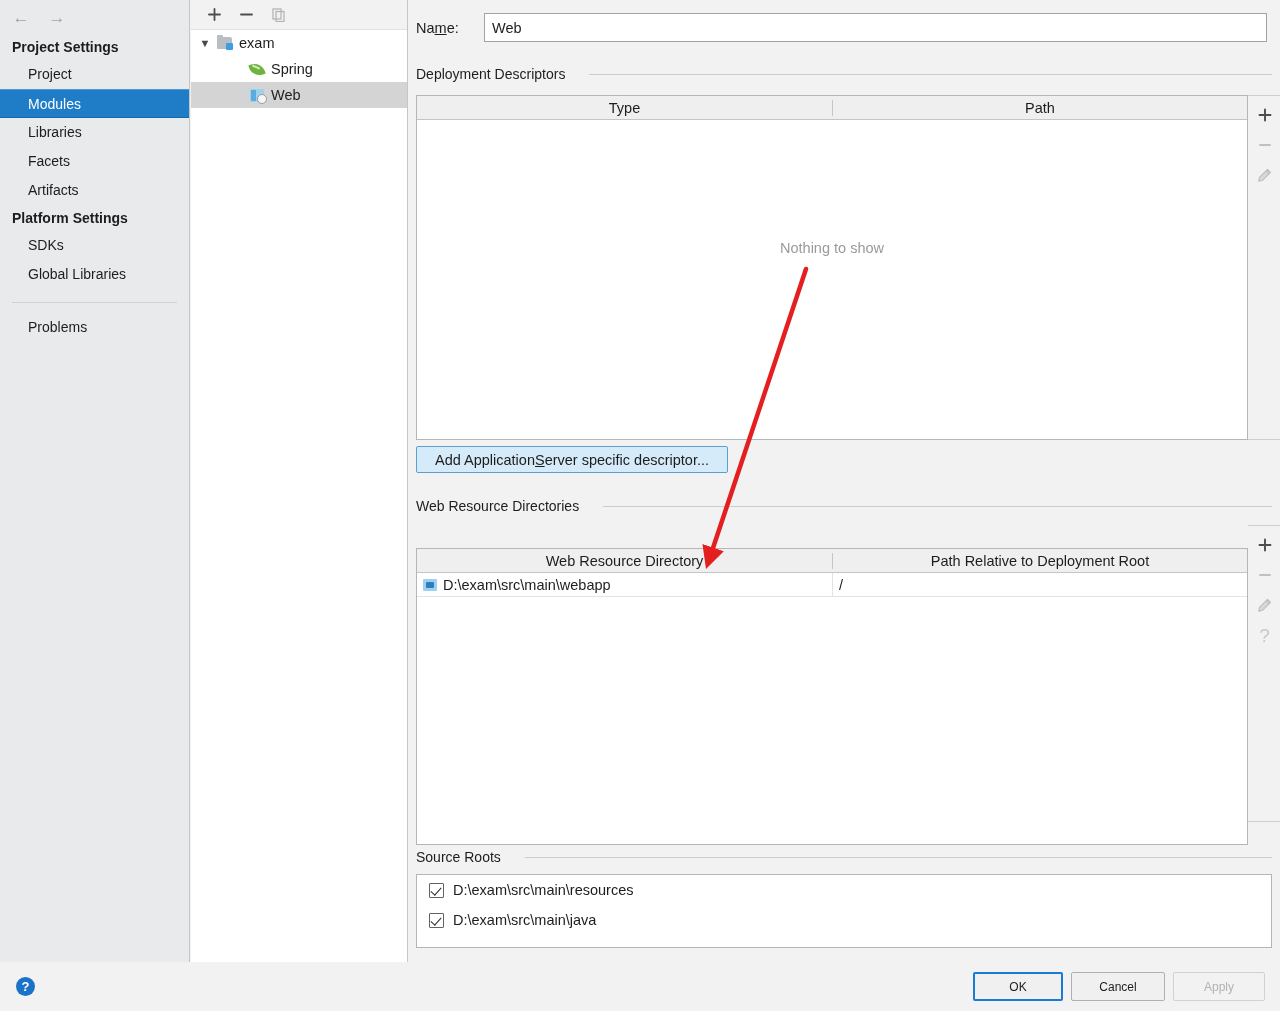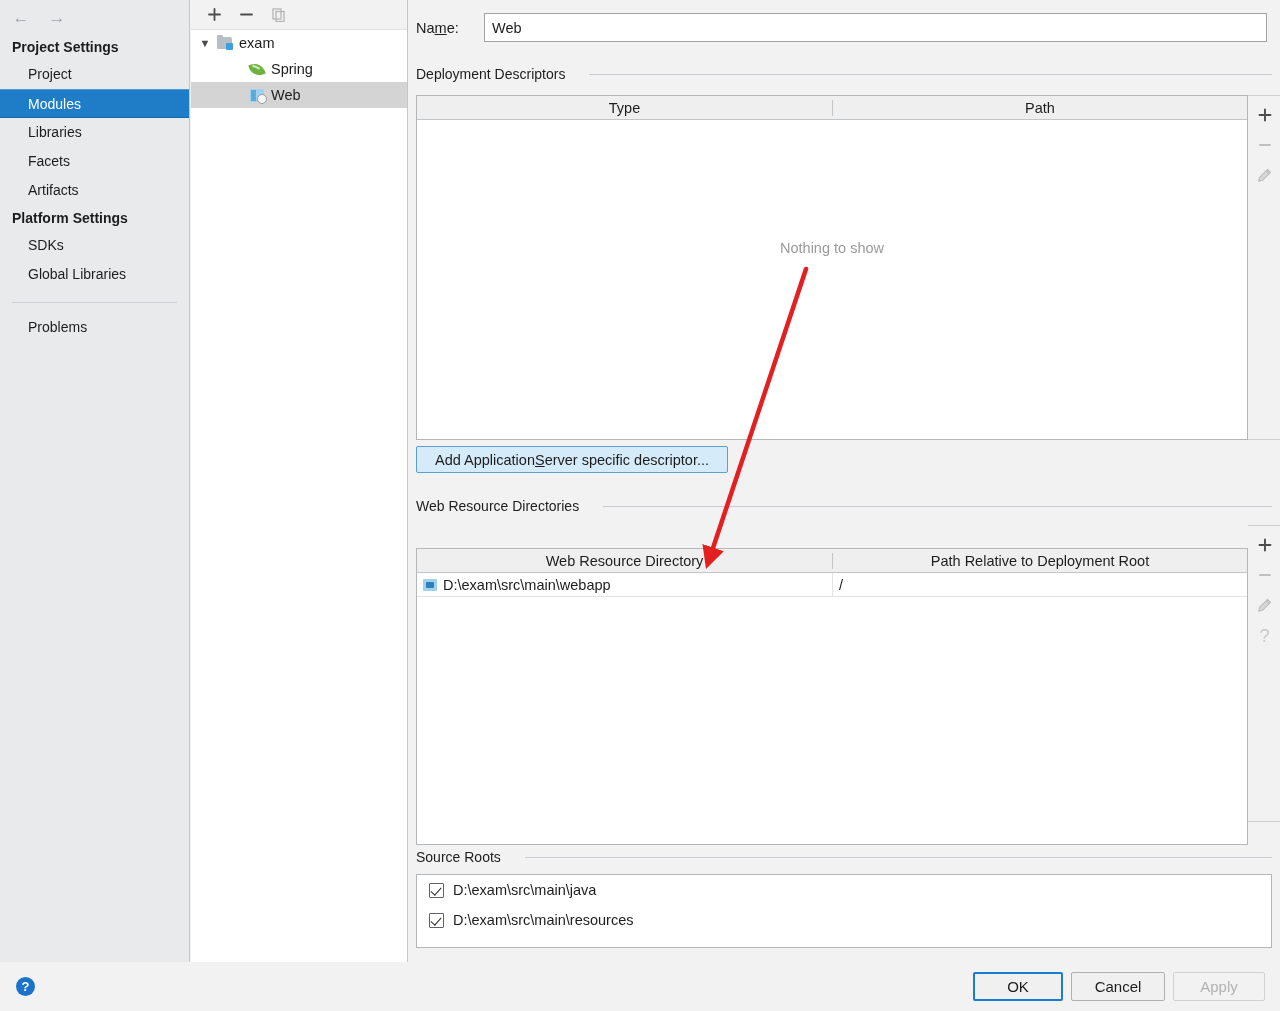--- a/index.html
+++ b/index.html
@@ -379,11 +379,11 @@
     <div id="srcwrap" style="left:7px; top:874px; width:856px; height:74px;">
       <div class="src-row">
         <span class="cbx"></span>
-        <span>D:\exam\src\main\java</span>
+        <span>D:\exam\src\main\resources</span>
       </div>
       <div class="src-row">
         <span class="cbx"></span>
-        <span>D:\exam\src\main\resources</span>
+        <span>D:\exam\src\main\java</span>
       </div>
     </div>
 

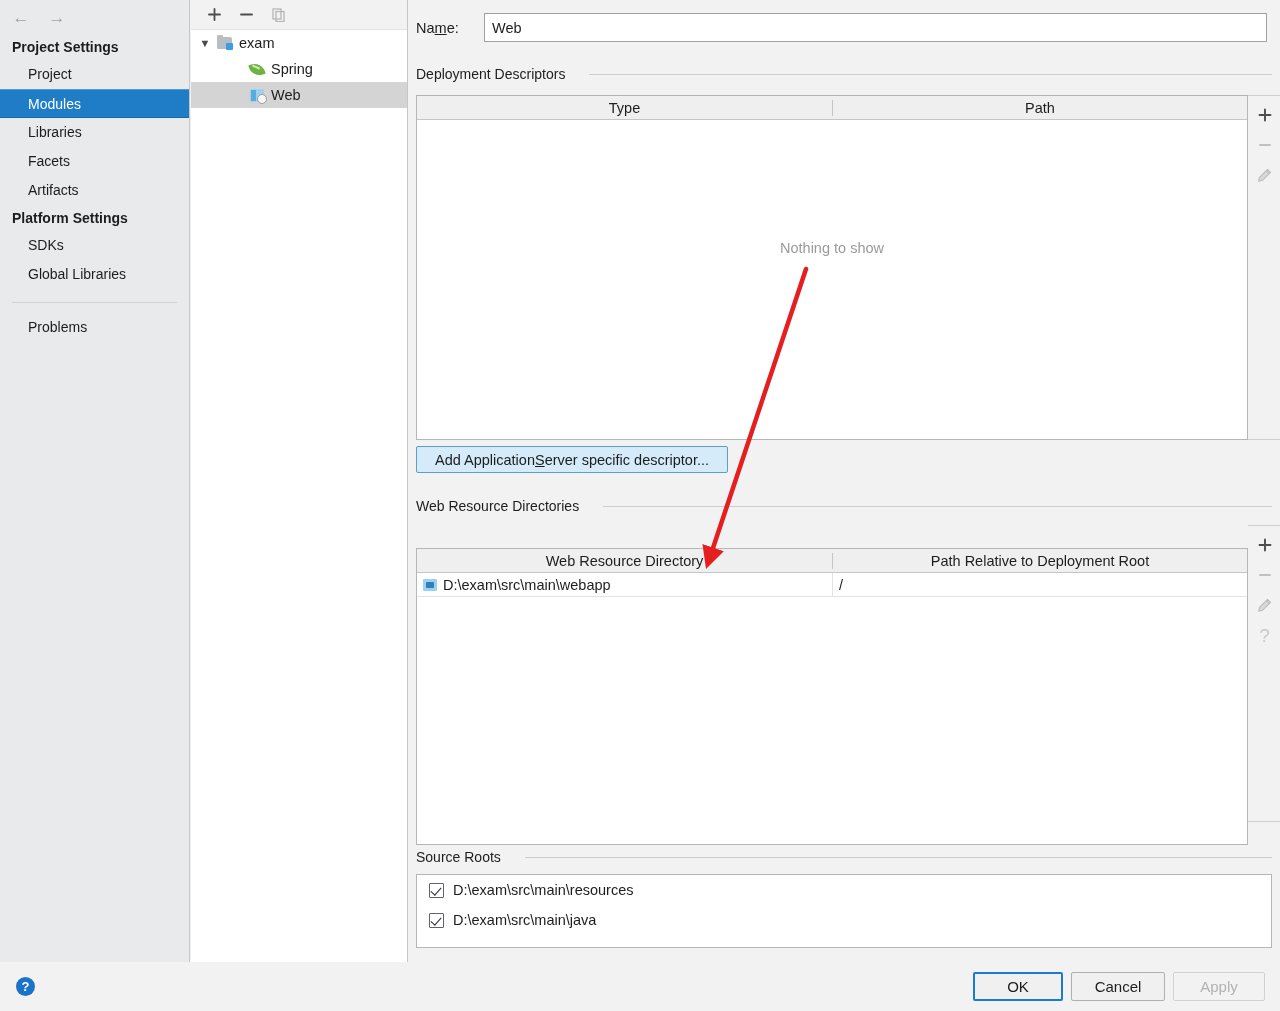--- a/index.html
+++ b/index.html
@@ -199,7 +199,7 @@
   .dlg-btn {
     position: absolute; height: 29px;
     background: #f0f0f0; border: 1px solid #aeb1b4; border-radius: 2px;
-    font-family: "Liberation Sans", sans-serif; font-size: 15px; color: #1d1d1d;
+    font-family: "Liberation Sans", sans-serif; font-size: 12px; color: #1d1d1d;
     display: flex; align-items: center; justify-content: center;
   }
   #okbtn { border: 2px solid #1a7bd4; background: #f0f0f0; }

